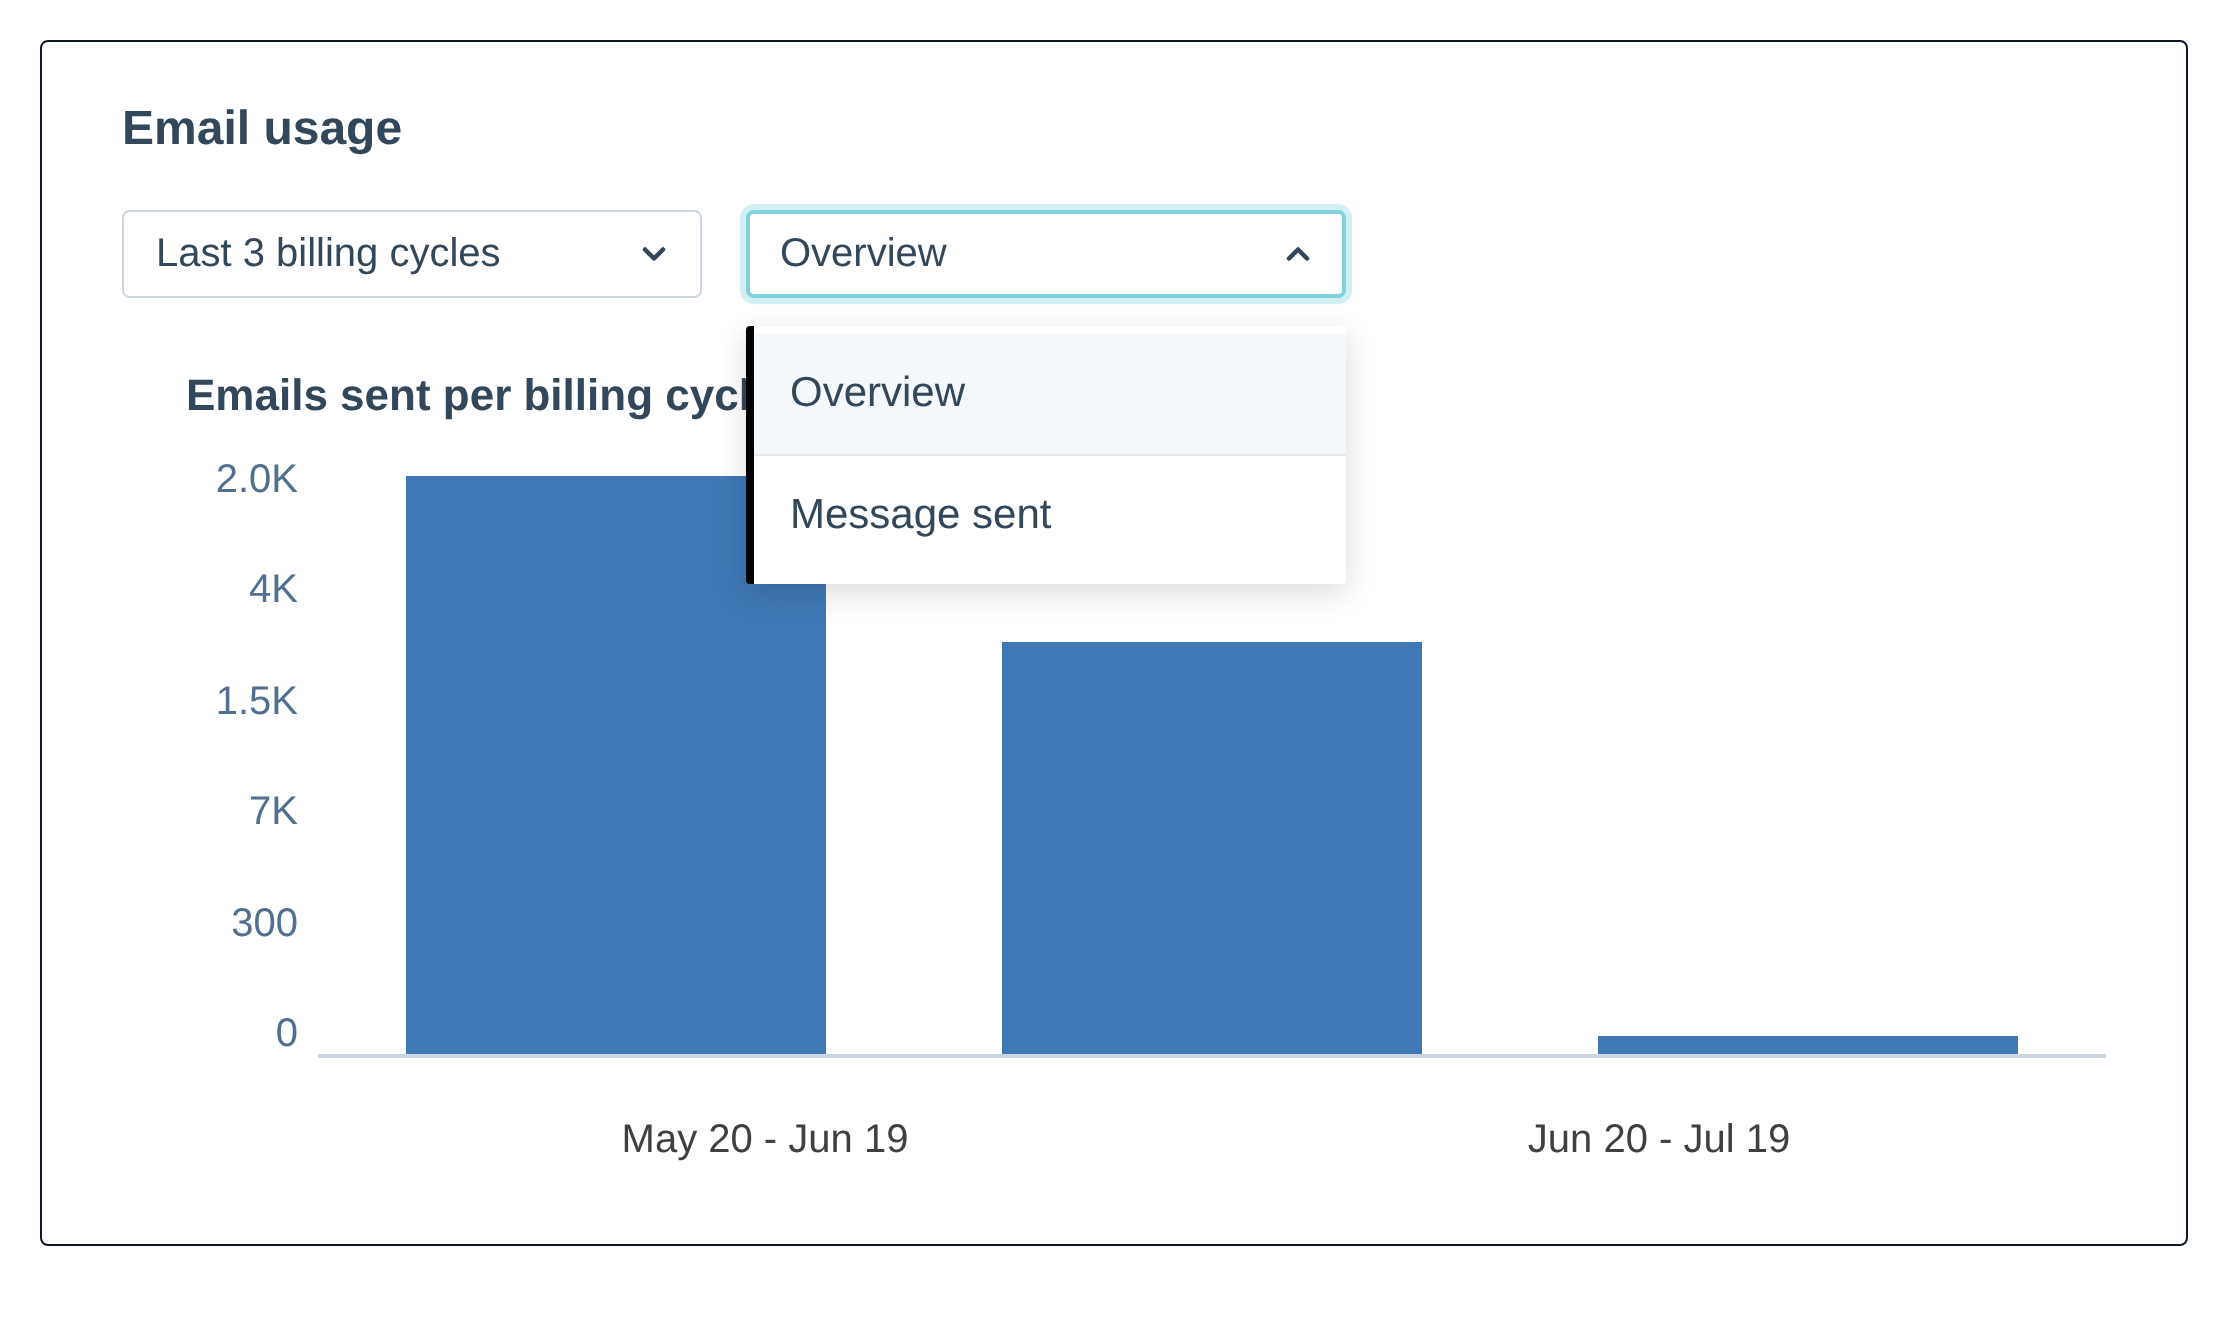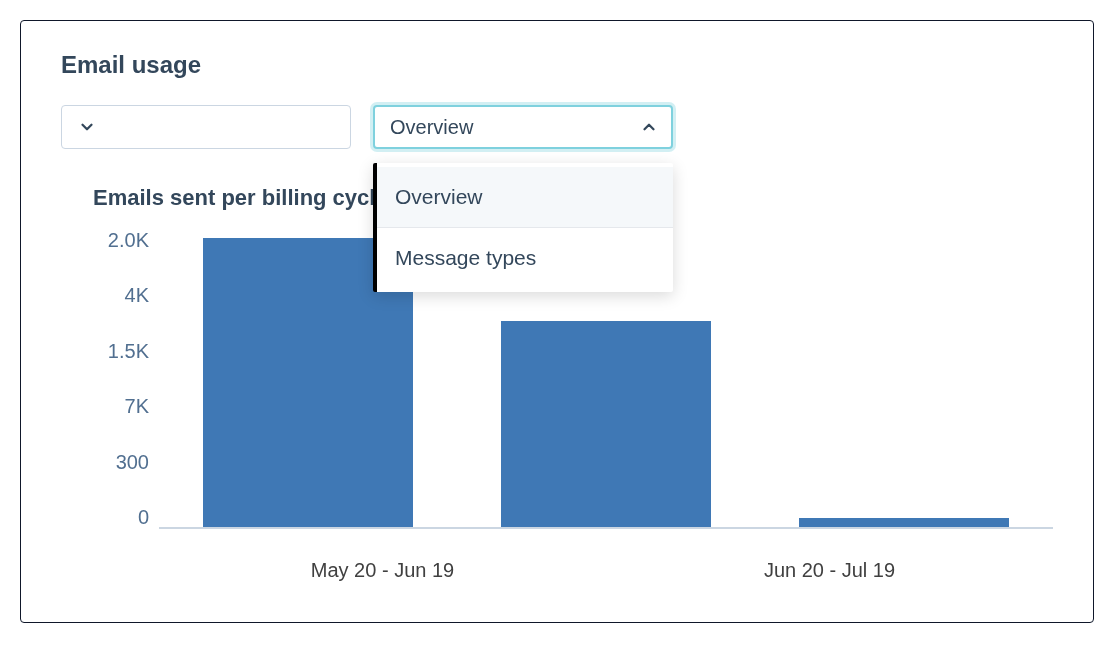--- a/index.html
+++ b/index.html
@@ -131,6 +131,7 @@
 
   <div class="controls">
     <div class="select" style="min-width:290px;">
+      <span>Last 3 billing cycles</span>
       <span class="chev">
         <svg viewBox="0 0 24 24" width="20" height="20" fill="none" stroke="#33475b" stroke-width="3" stroke-linecap="round" stroke-linejoin="round">
             <polyline points="6 9 12 15 18 9"></polyline>

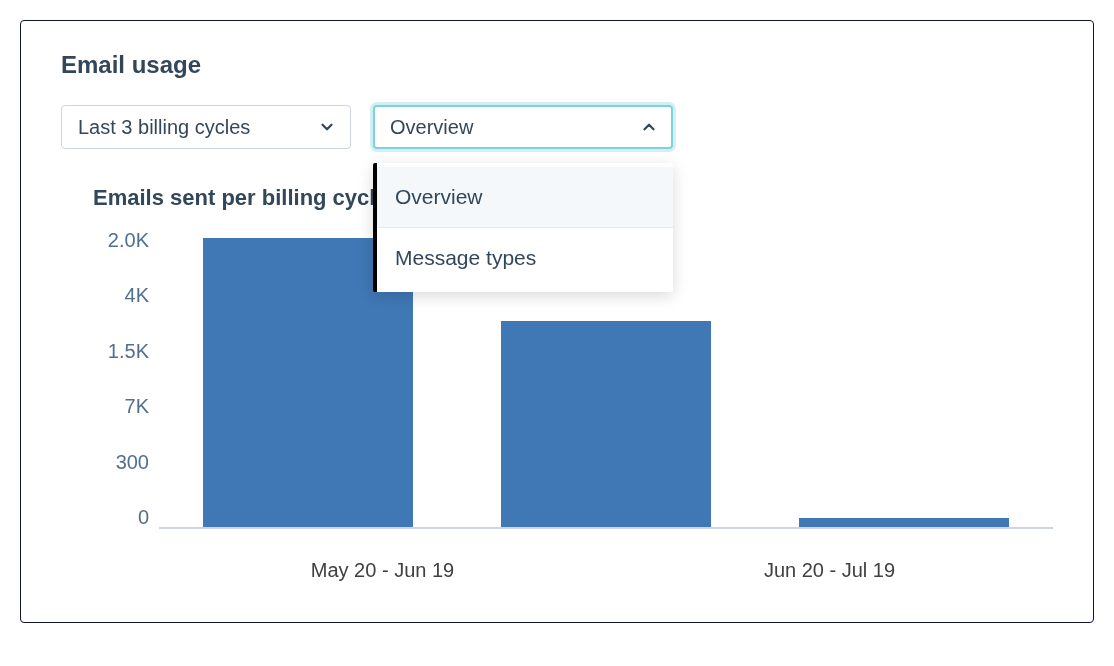--- a/index.html
+++ b/index.html
@@ -151,7 +151,7 @@
       <div class="dropdown">
         <div class="dropdown-item sel">Overview</div>
         <div class="dropdown-sep"></div>
-        <div class="dropdown-item">Message types</div>
+        <div class="dropdown-item">Message sent</div>
       </div>
     </div>
   </div>

